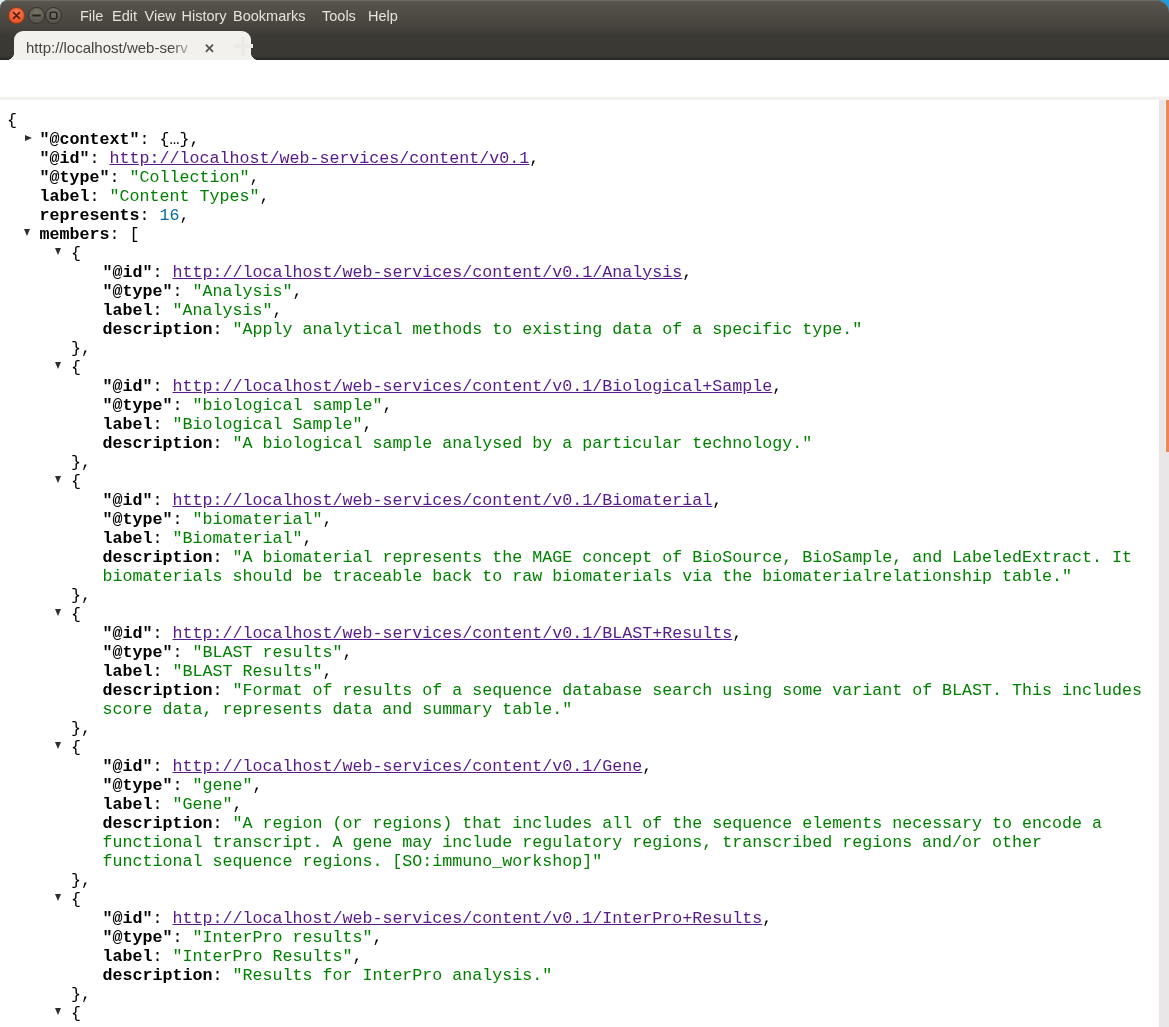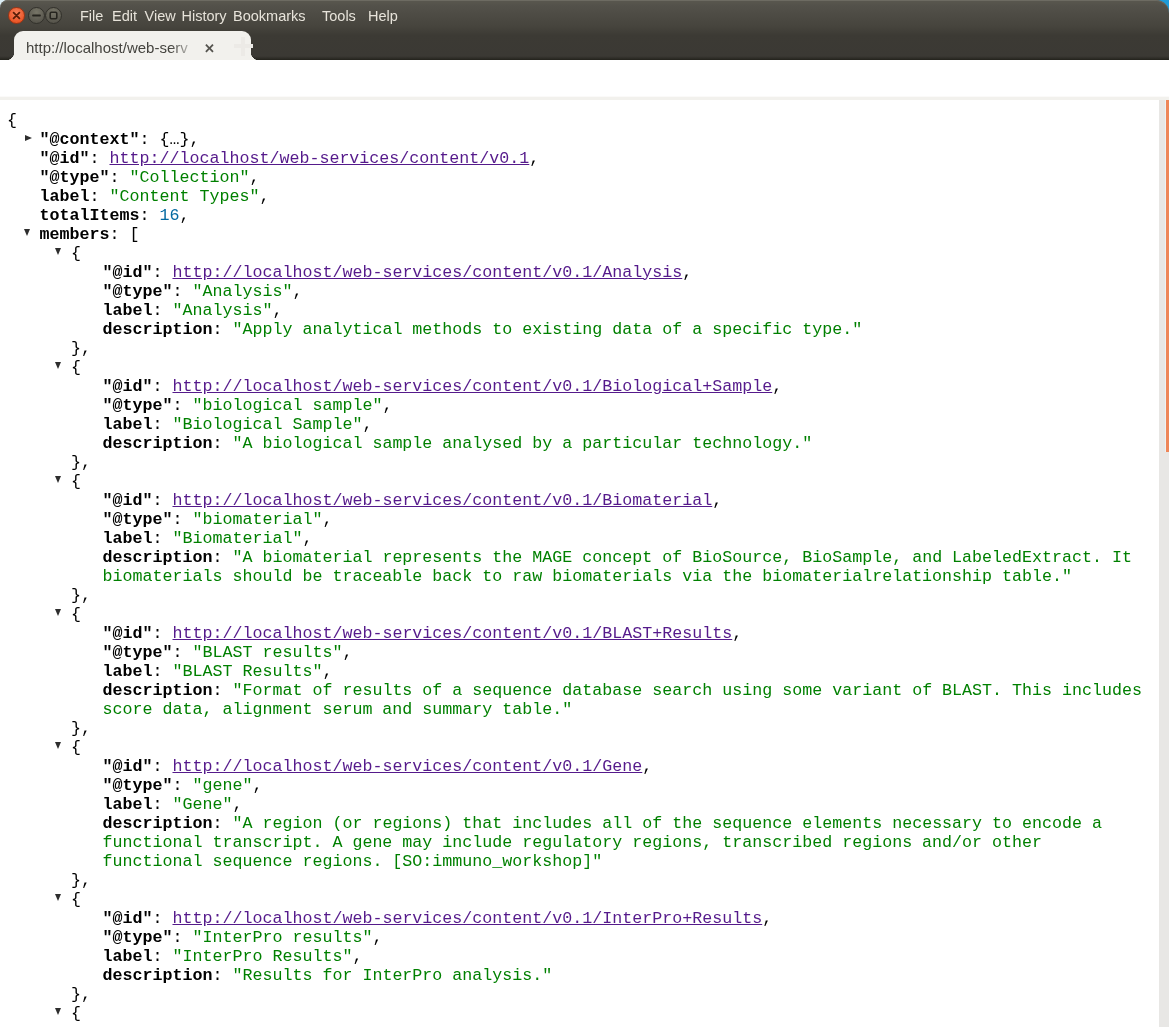--- a/index.html
+++ b/index.html
@@ -186,7 +186,7 @@
 <div class="l1"><b>"@id"</b>: <a>http://localhost/web-services/content/v0.1</a>,</div>
 <div class="l1"><b>"@type"</b>: <span class="s">"Collection"</span>,</div>
 <div class="l1"><b>label</b>: <span class="s">"Content Types"</span>,</div>
-<div class="l1"><b>totalItems</b>: <span class="n">16</span>,</div>
+<div class="l1"><b>represents</b>: <span class="n">16</span>,</div>
 <div class="l1"><i class="td p1"></i><b>members</b>: [</div>
 <div class="l2"><i class="td p2"></i>{</div>
 <div class="l3"><b>"@id"</b>: <a>http://localhost/web-services/content/v0.1/Analysis</a>,</div>

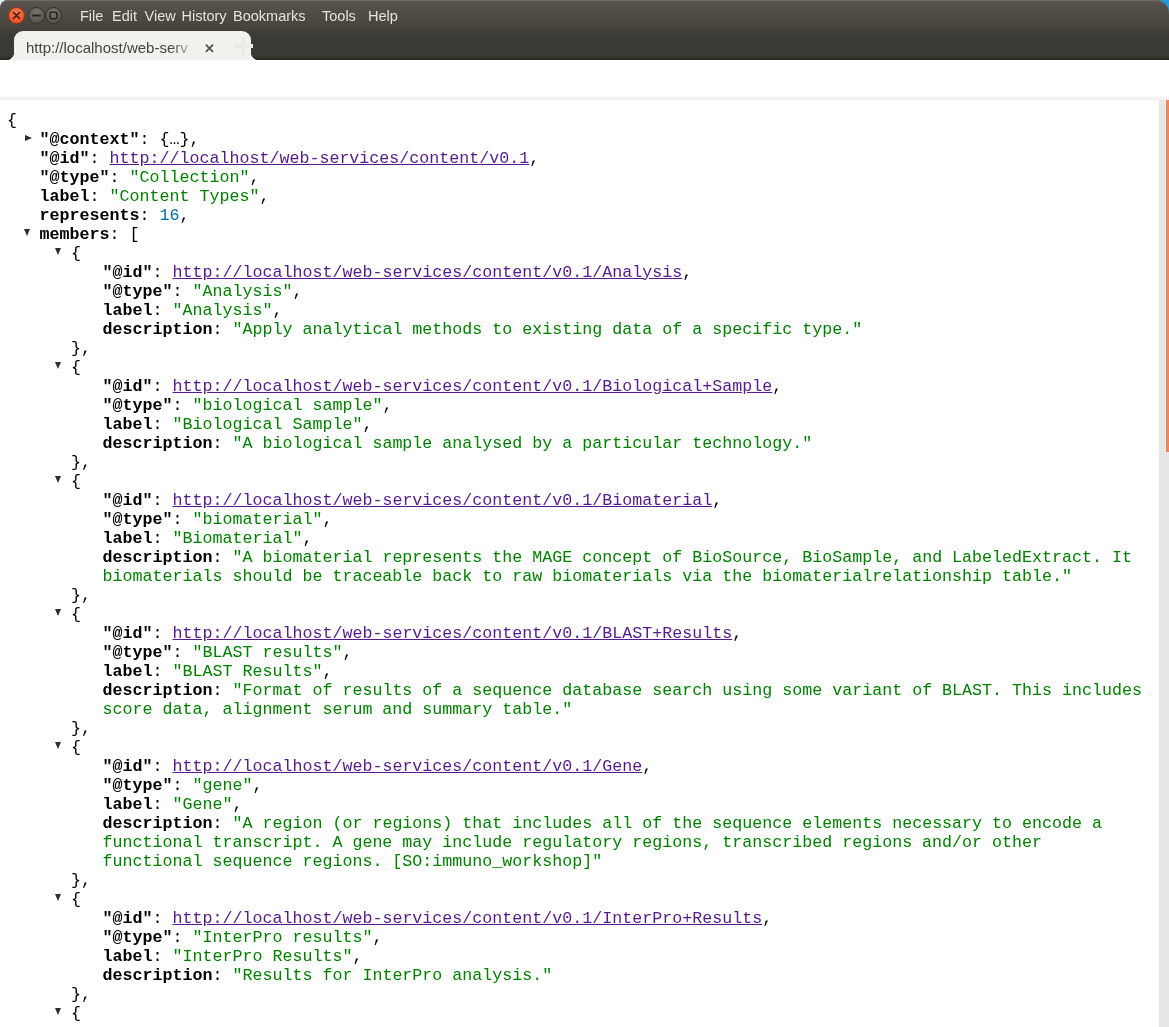--- a/index.html
+++ b/index.html
@@ -212,7 +212,7 @@
 <div class="l3"><b>"@type"</b>: <span class="s">"BLAST results"</span>,</div>
 <div class="l3"><b>label</b>: <span class="s">"BLAST Results"</span>,</div>
 <div class="l3"><b>description</b>: <span class="s">"Format of results of a sequence database search using some variant of BLAST. This includes</span></div>
-<div class="l3"><span class="s">score data, alignment serum and summary table."</span></div>
+<div class="l3"><span class="s">score data, represents data and summary table."</span></div>
 <div class="l2">},</div>
 <div class="l2"><i class="td p2"></i>{</div>
 <div class="l3"><b>"@id"</b>: <a>http://localhost/web-services/content/v0.1/Gene</a>,</div>

